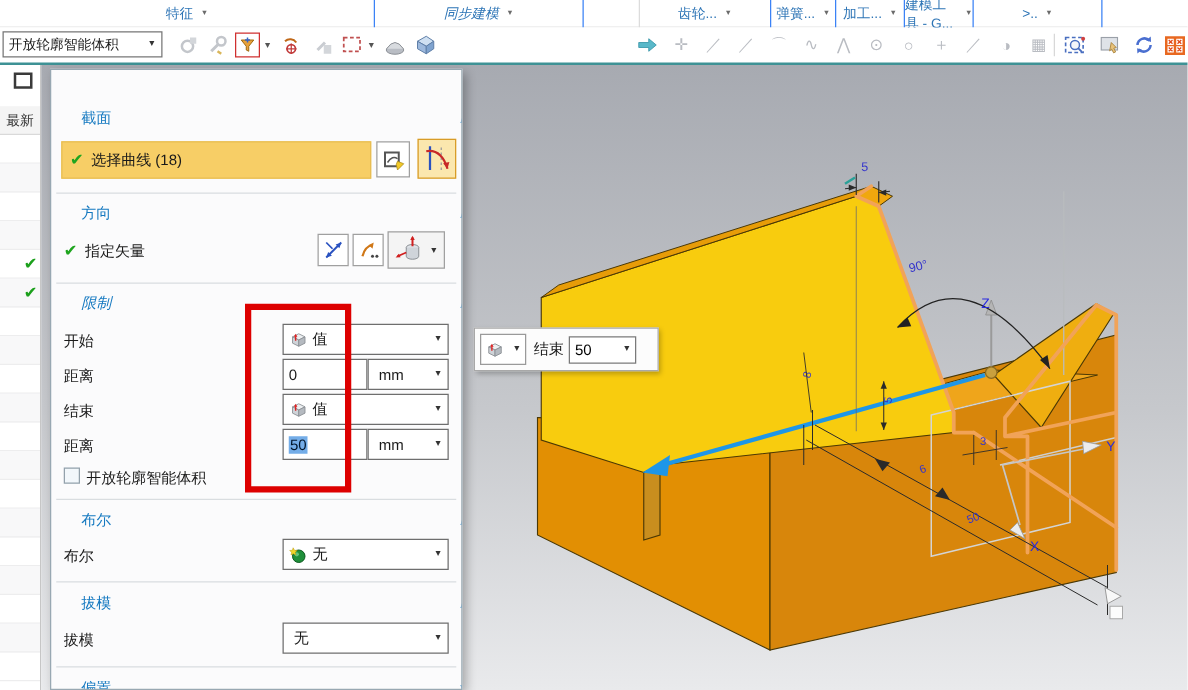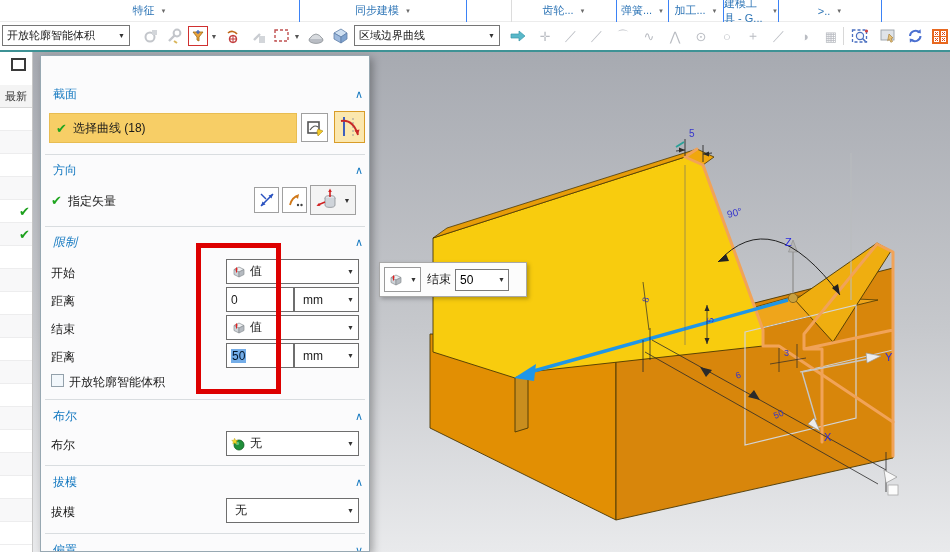--- a/index.html
+++ b/index.html
@@ -13,7 +13,7 @@
     color:#2e75b6; font-size:11px; border-right:1px solid #3b82f6; position:relative; }
   .rtab .caret { color:#6b6b6b; font-size:6px; margin-left:6px; }
   .rtab:nth-child(1){ width:300px; }
-  .rtab:nth-child(2){ width:167px; }
+  .rtab:nth-child(2){ width:167px;font-style:italic; }
   .rspacer { width:45px; height:22px; border-right:1px solid #dcdcdc; }
   .rtab:nth-child(4){ width:105px; }
   .rtab:nth-child(5){ width:52px; }

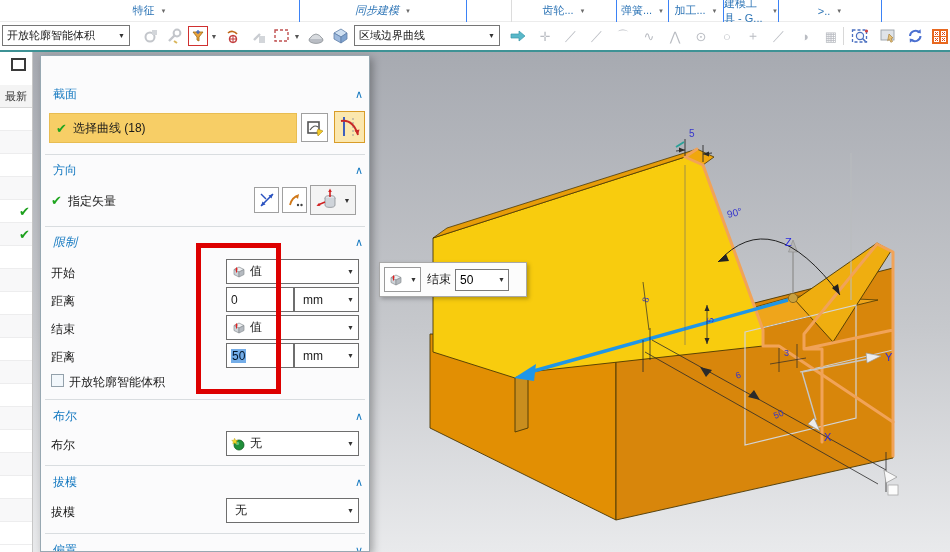--- a/index.html
+++ b/index.html
@@ -192,10 +192,6 @@
       </svg>
   </span>
 
-  <div class="tb-select" style="left:354px; top:3px; width:146px;">
-    <span>区域边界曲线</span>
-    <span class="caret">▼</span>
-  </div>
 
   <span class="tb-ico" style="left:508px">
     <svg width="18" height="14">

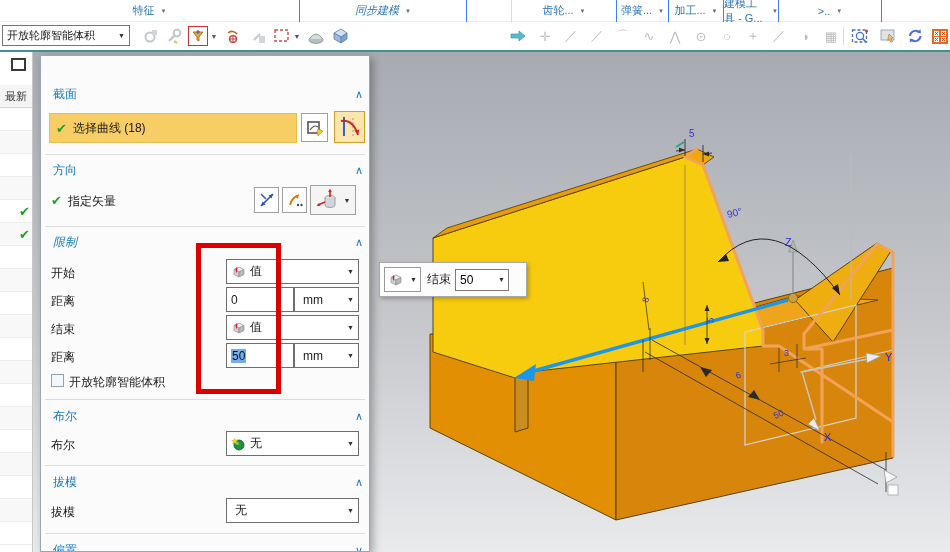--- a/index.html
+++ b/index.html
@@ -68,7 +68,7 @@
     display:flex; align-items:center; padding:0 6px; }
   #dlg-title .t-label { margin-left:8px; flex:1; }
   #dlg-title .t-btn { color:#fff; font-size:13px; margin-left:10px; cursor:default; }
-  .sec-hdr { position:absolute; left:12px; width:312px; height:20px; color:#1579c0; font-size:12px;
+  .sec-hdr { position:absolute; left:24px; width:312px; height:20px; color:#1579c0; font-size:12px;
     display:flex; align-items:center; }
   .sec-hdr .chev { position:absolute; right:2px; font-size:11px; color:#1579c0; }
   .divider { position:absolute; left:4px; width:320px; height:1px; background:#d9dde0; }

